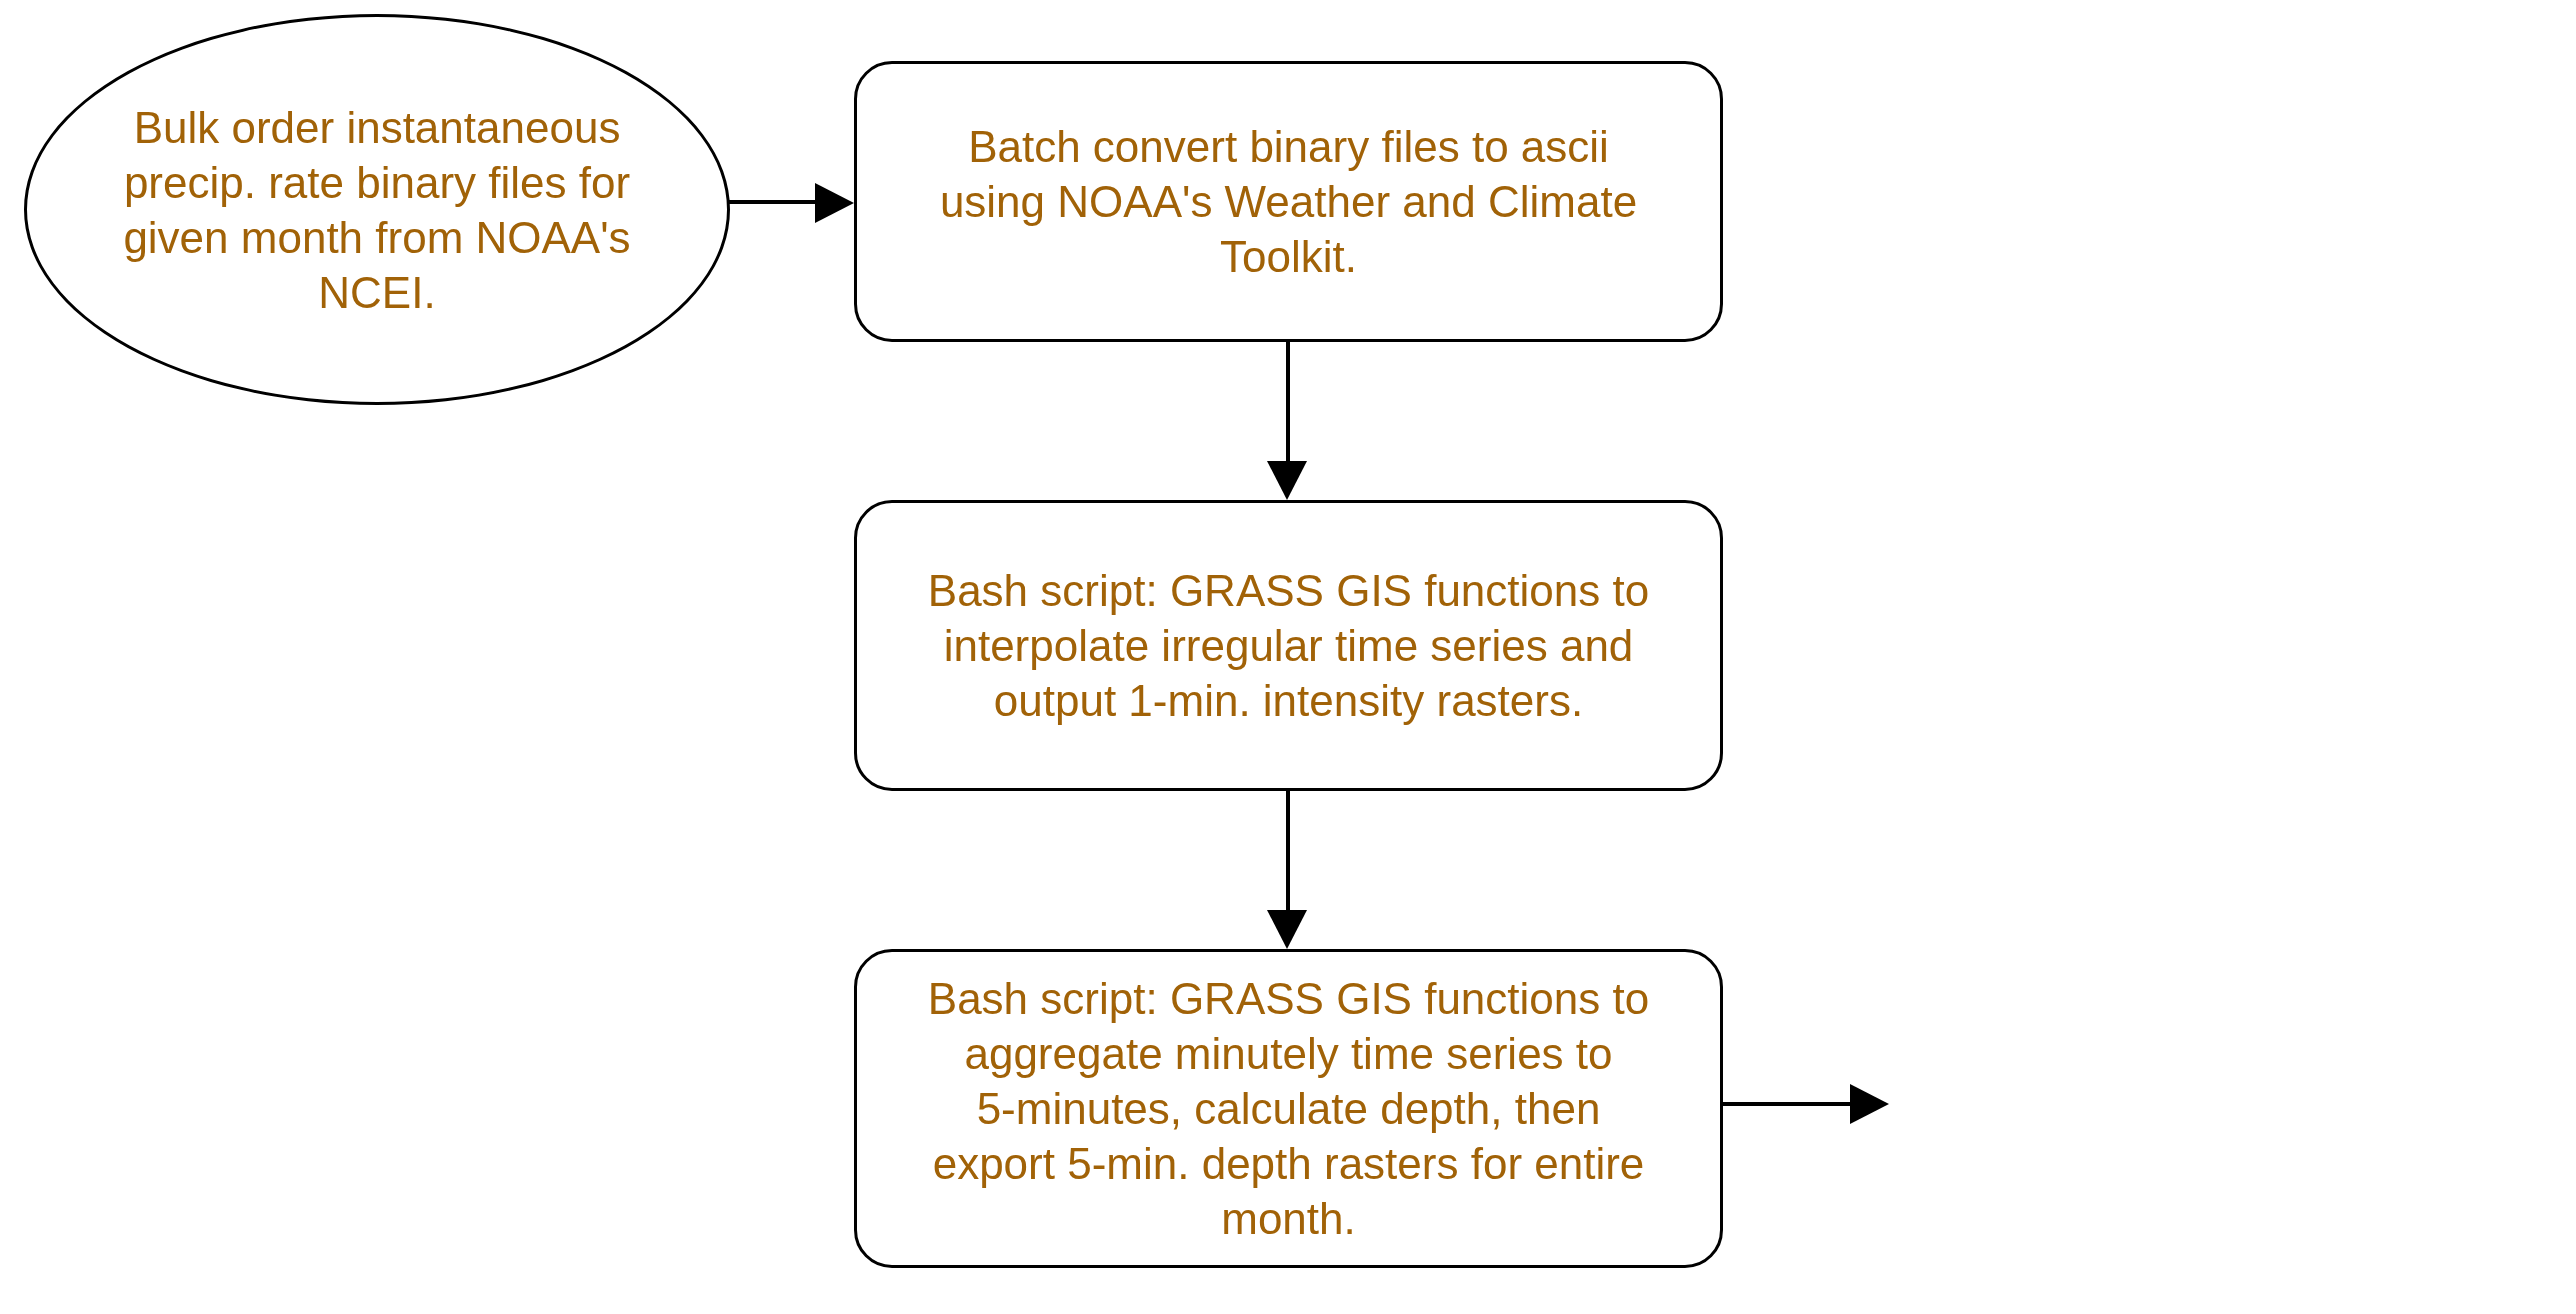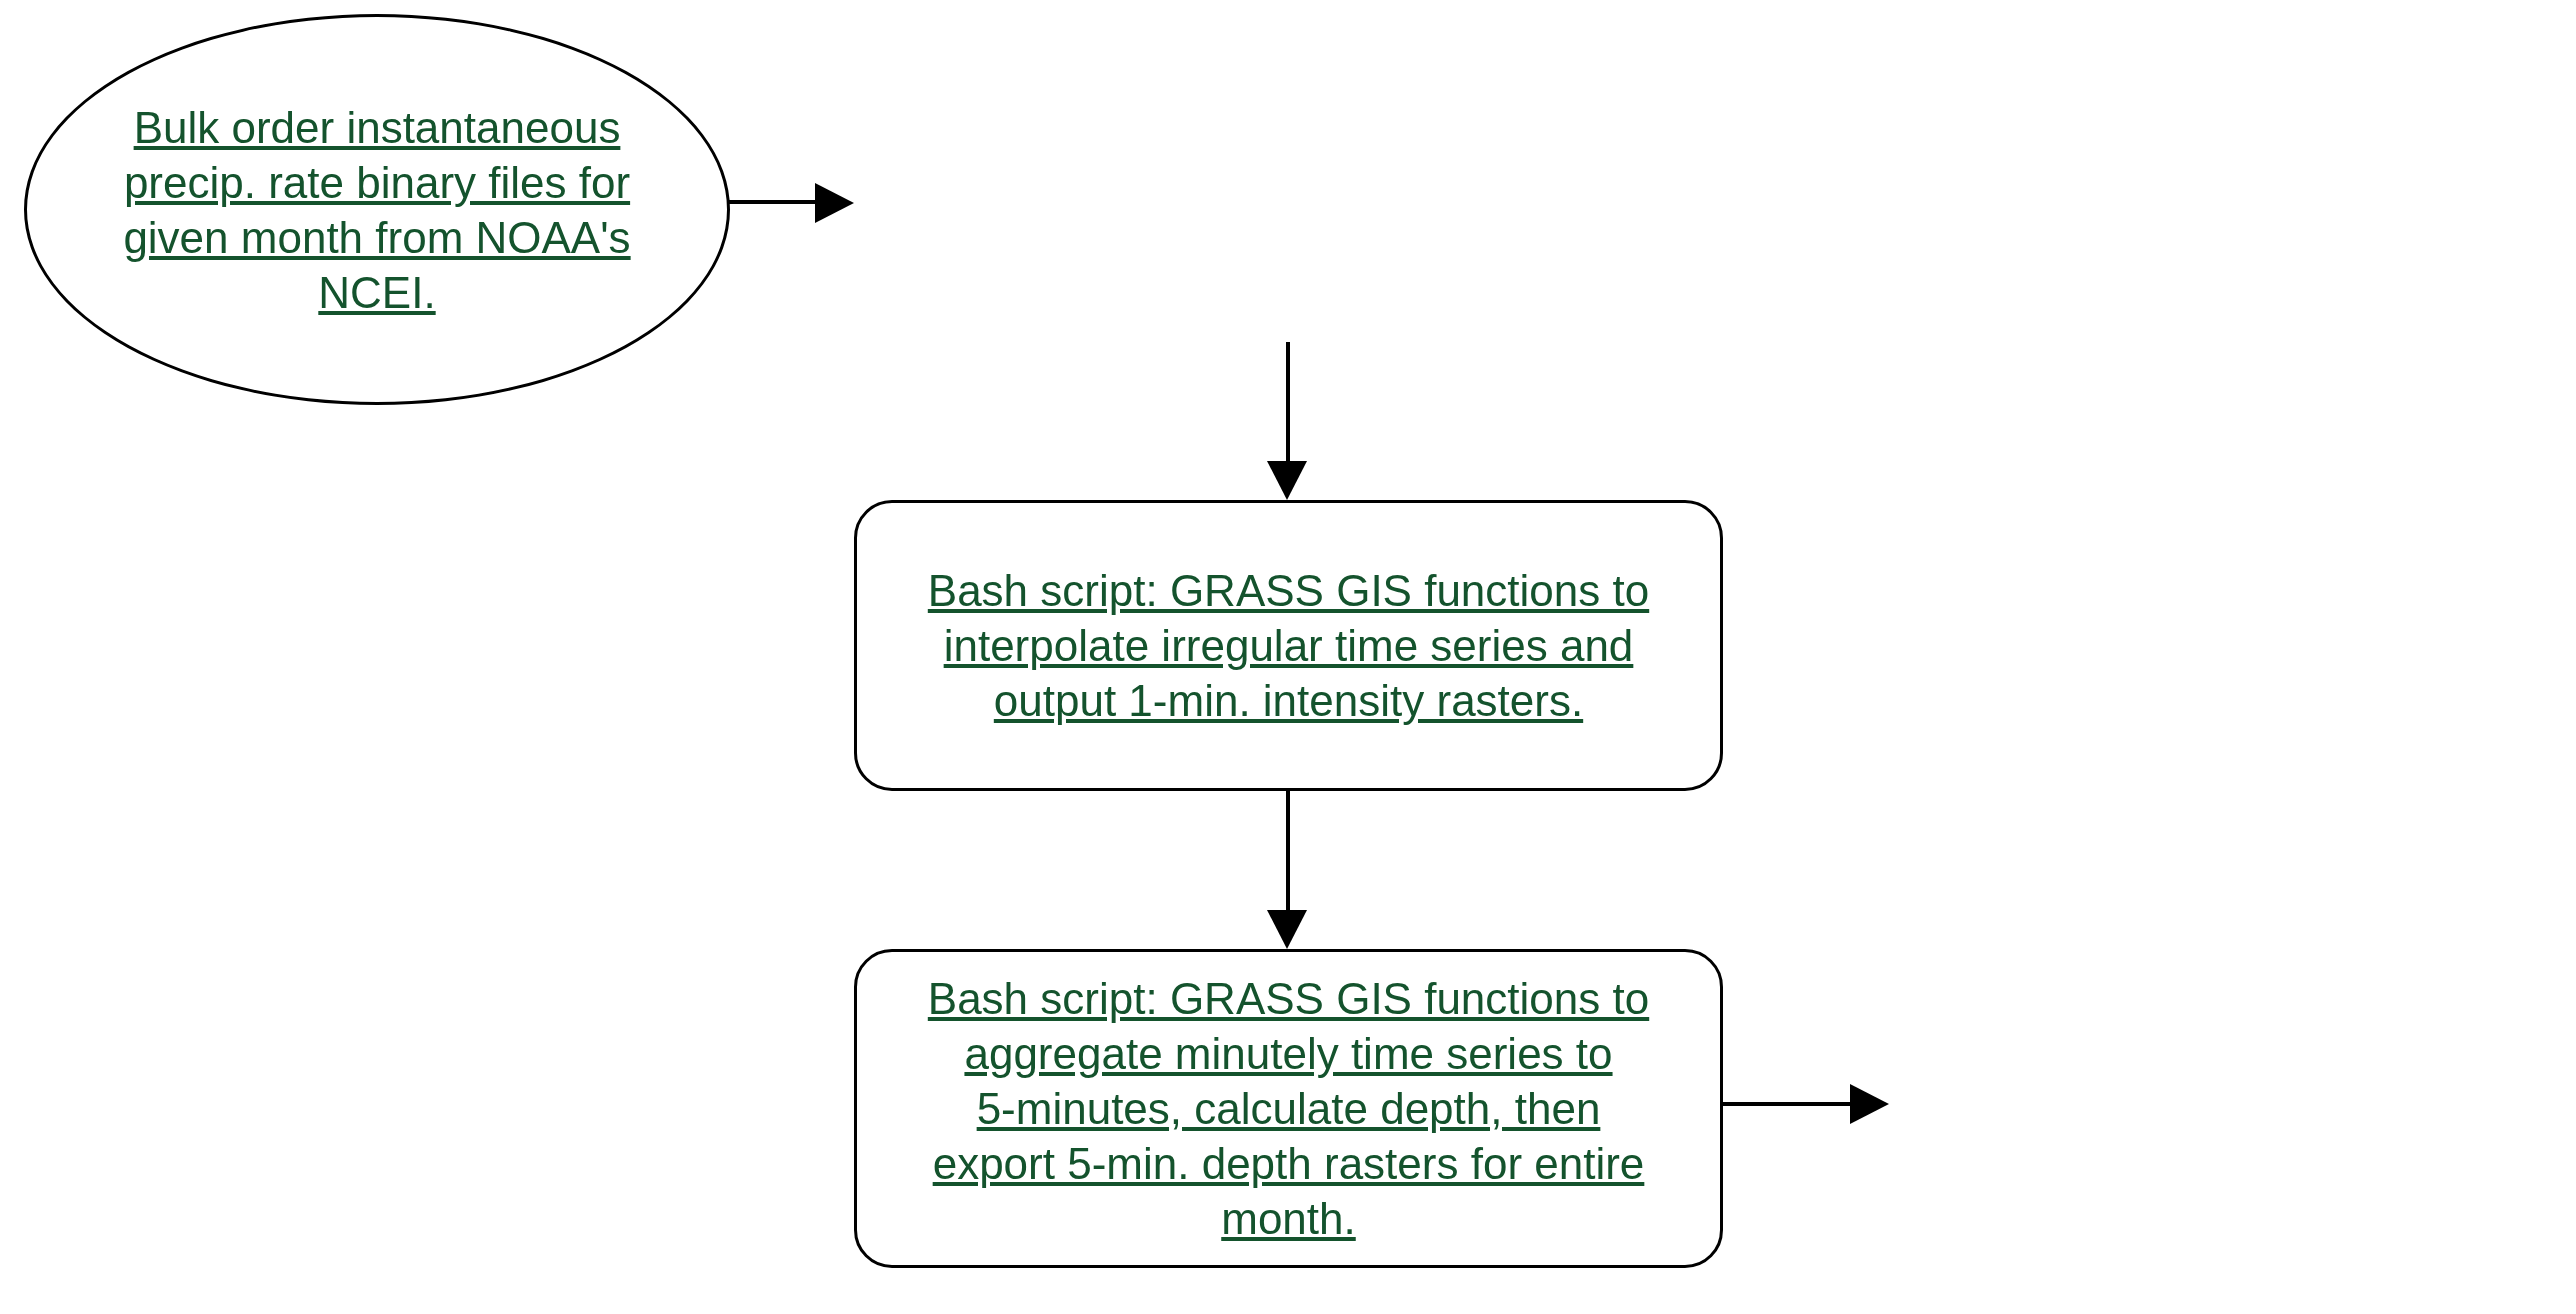--- a/index.html
+++ b/index.html
@@ -29,8 +29,7 @@
     text-align: center;
     font-size: 44px;
     line-height: 55px;
-    color: #14532d;
-    text-decoration: underline;
+    color: #a16207;
   }
   .ellipse { border-radius: 50%; }
   .rounded-rect { border-radius: 38px; }

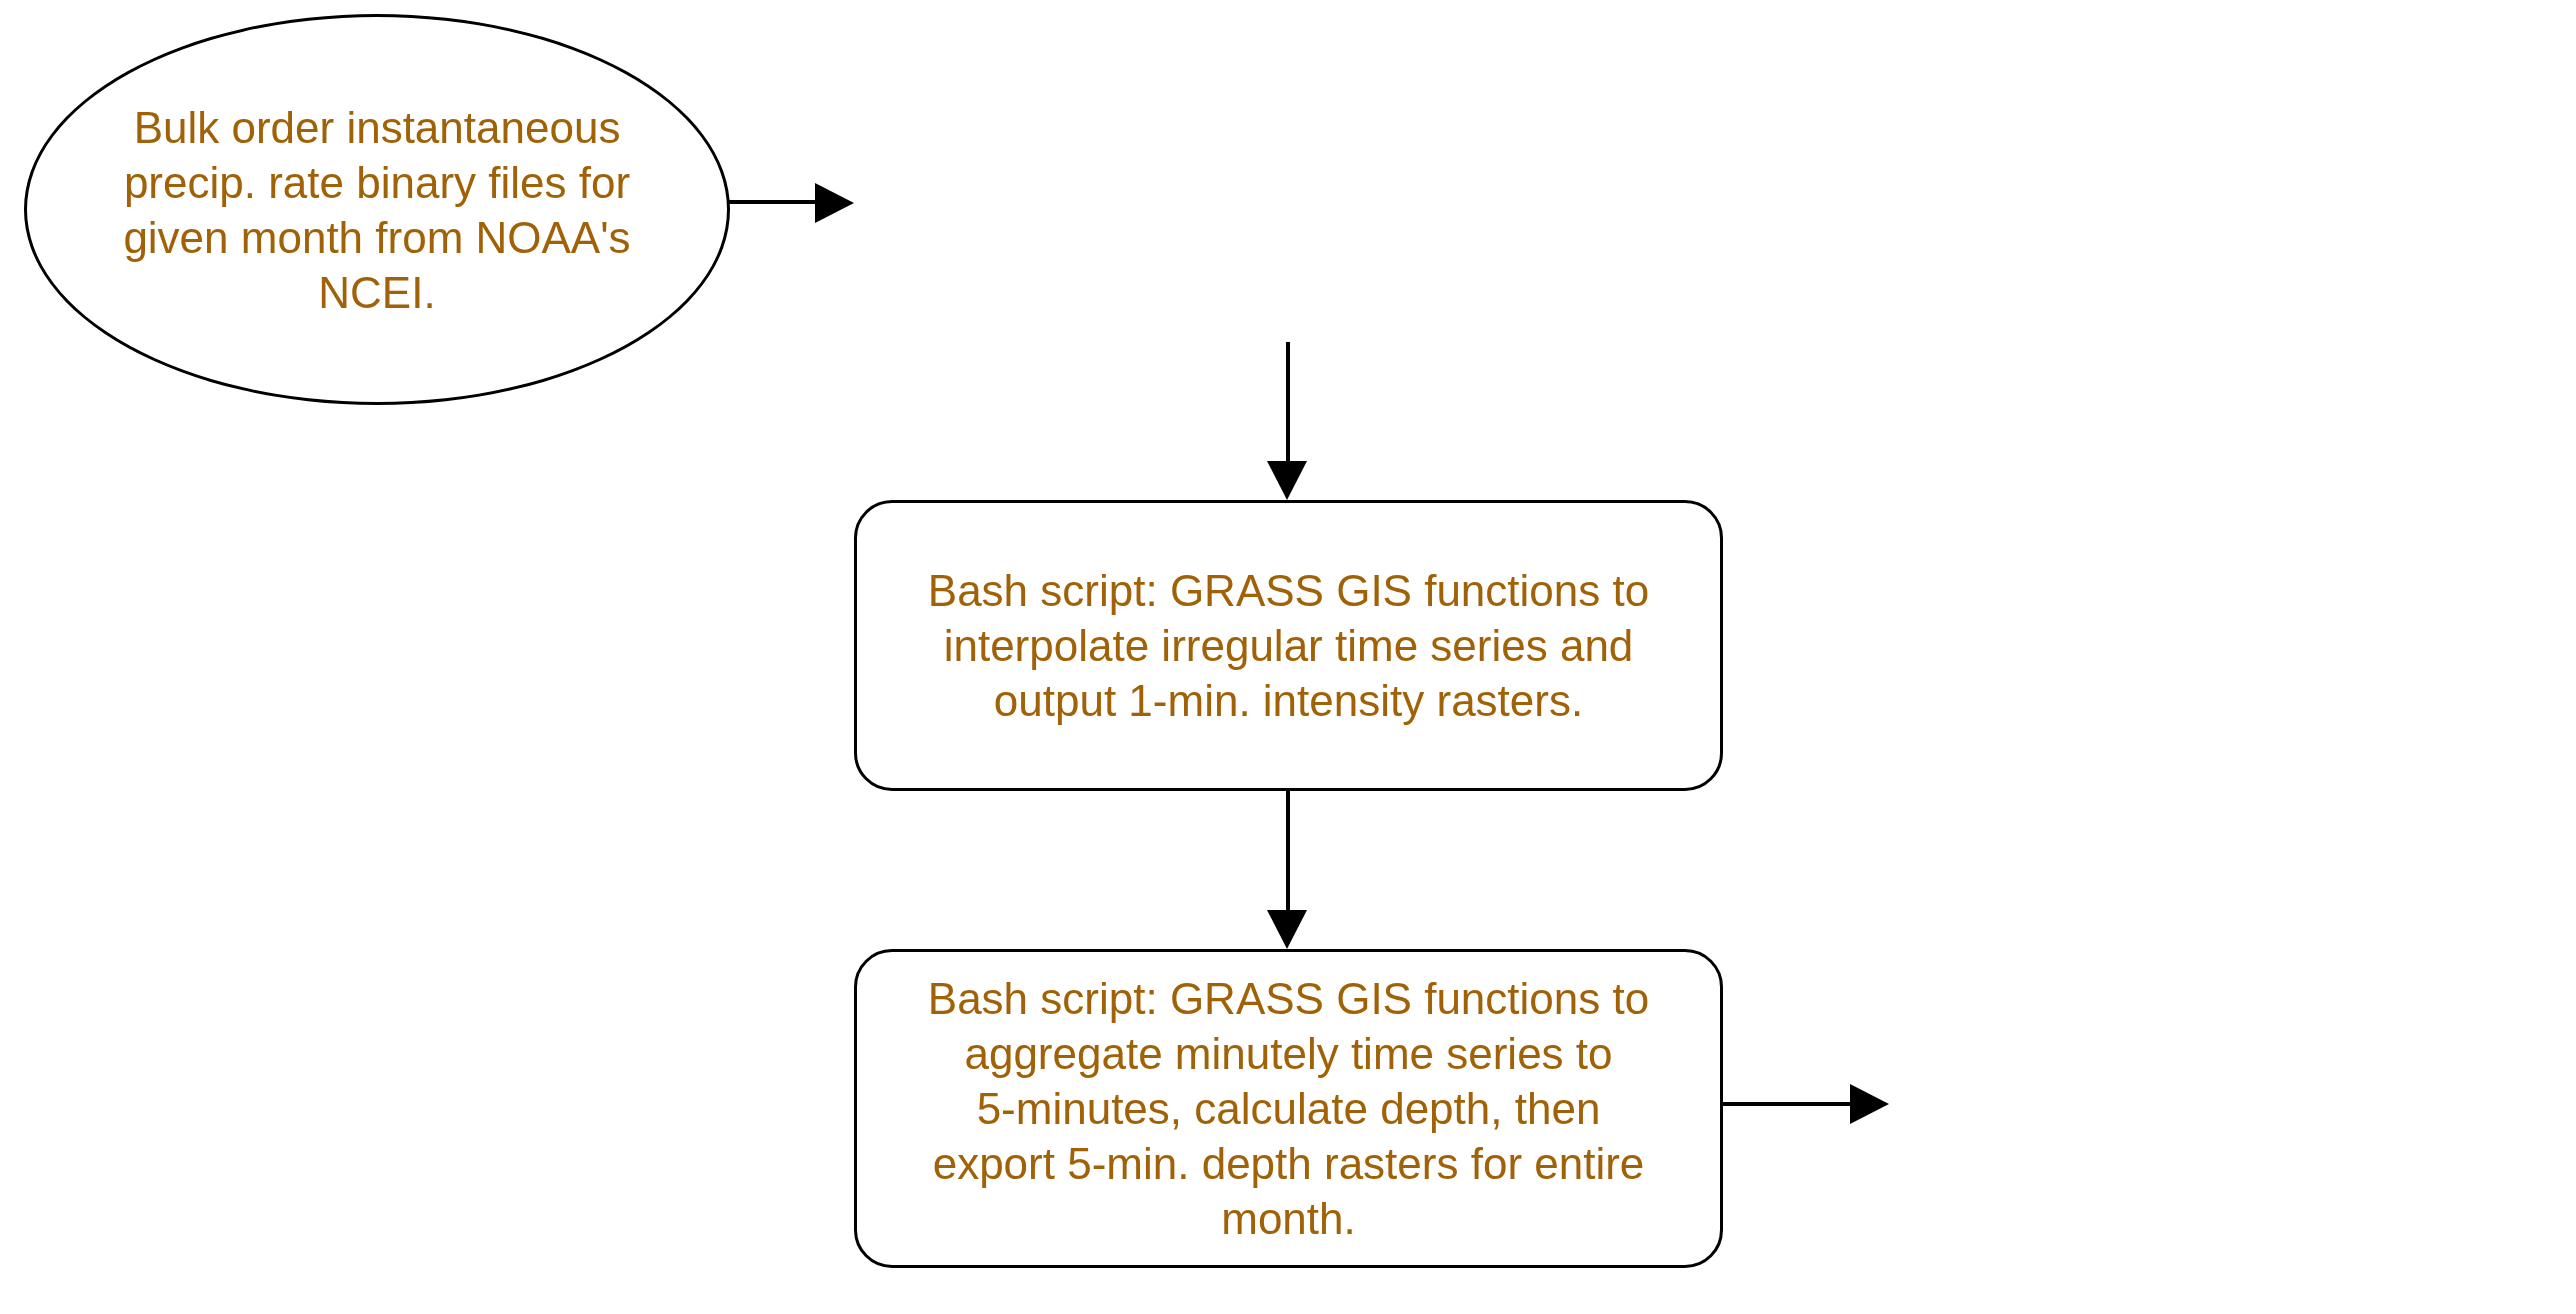--- a/index.html
+++ b/index.html
@@ -81,6 +81,11 @@
 NCEI.</div>
   </div>
 
+  <div class="node rounded-rect" id="node-p1">
+    <div class="node-text">Batch convert binary files to ascii
+using NOAA's Weather and Climate
+Toolkit.</div>
+  </div>
 
   <div class="node rounded-rect" id="node-p2">
     <div class="node-text">Bash script: GRASS GIS functions to

